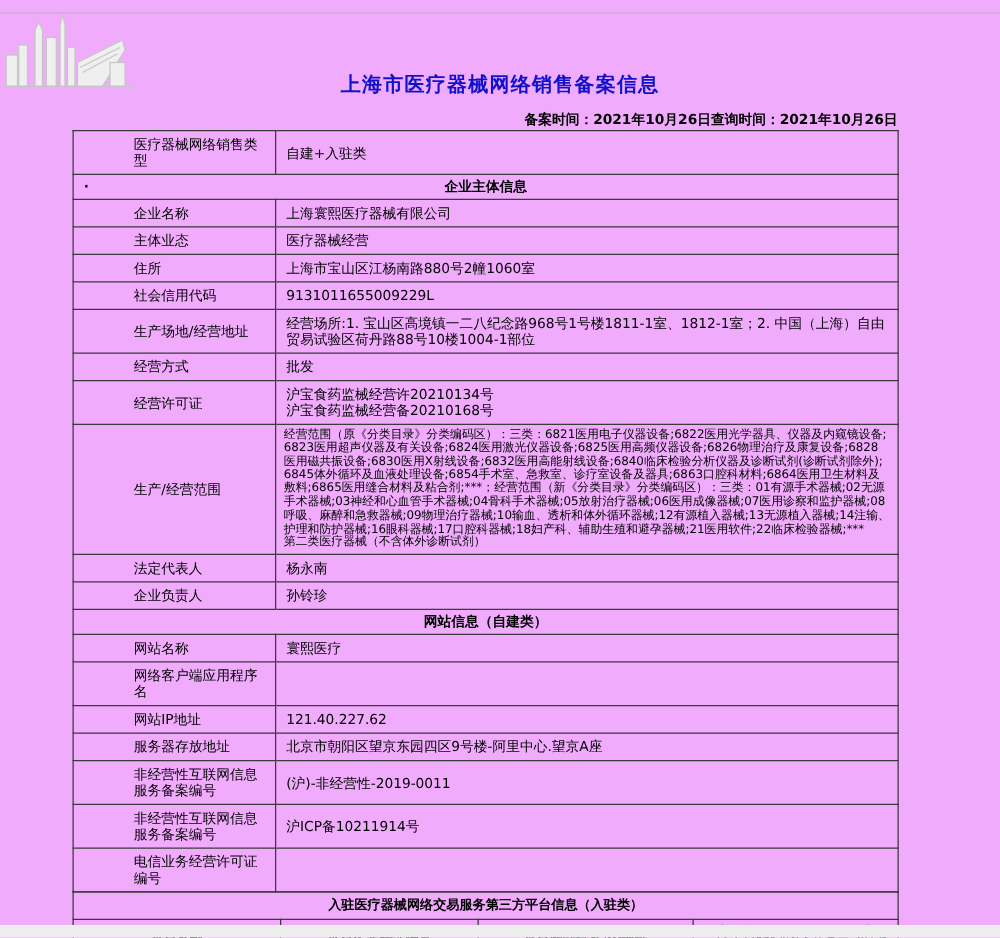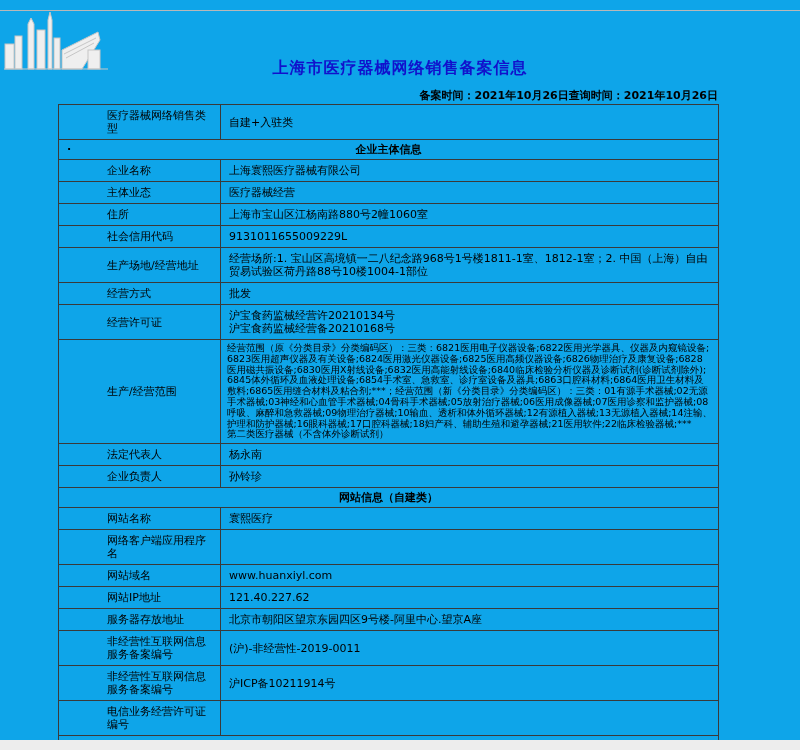--- a/index.html
+++ b/index.html
@@ -10,7 +10,7 @@
     font-family:"DejaVu Sans", sans-serif;
     color:#000;
   }
-  .page { position:relative; width:800px; height:750px; overflow:hidden; background:#0ea5e9; }
+  .page { position:relative; width:800px; height:750px; overflow:hidden; background:#f0abfc; }
   .topline { position:absolute; top:10px; left:0; width:800px; height:0; border-top:1px solid #b8b8b8; }
   .skyline { position:absolute; top:10px; left:4px; width:104px; height:60px; }
   .page-title {

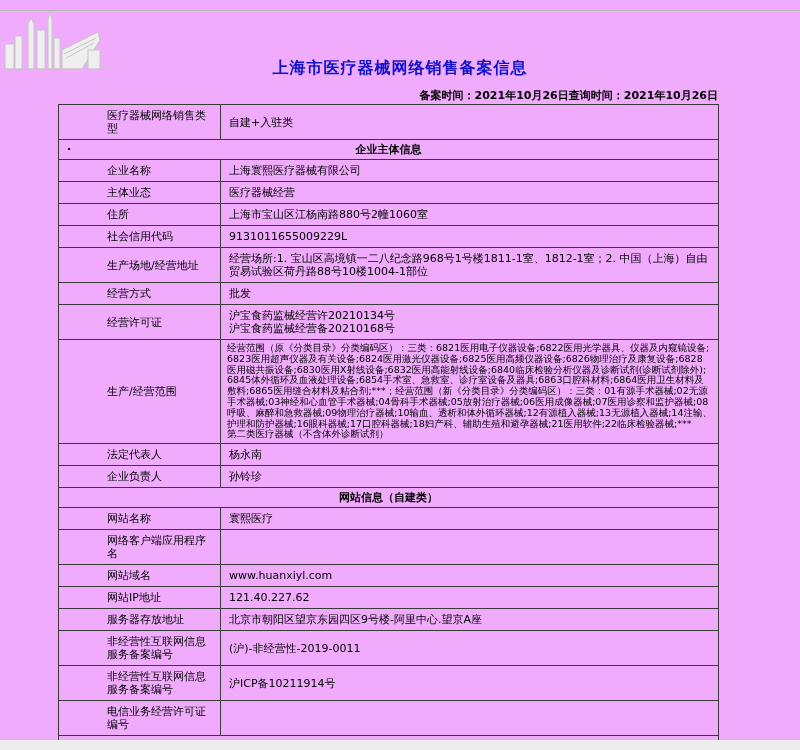--- a/index.html
+++ b/index.html
@@ -157,12 +157,6 @@
             <td class="value"></td>
           </tr>
           <tr>
-            <td class="label">网站域名</td>
-            <td class="value">
-              <div>www.huanxiyl.com</div>
-            </td>
-          </tr>
-          <tr>
             <td class="label">网站IP地址</td>
             <td class="value">
               <div>121.40.227.62</div>

